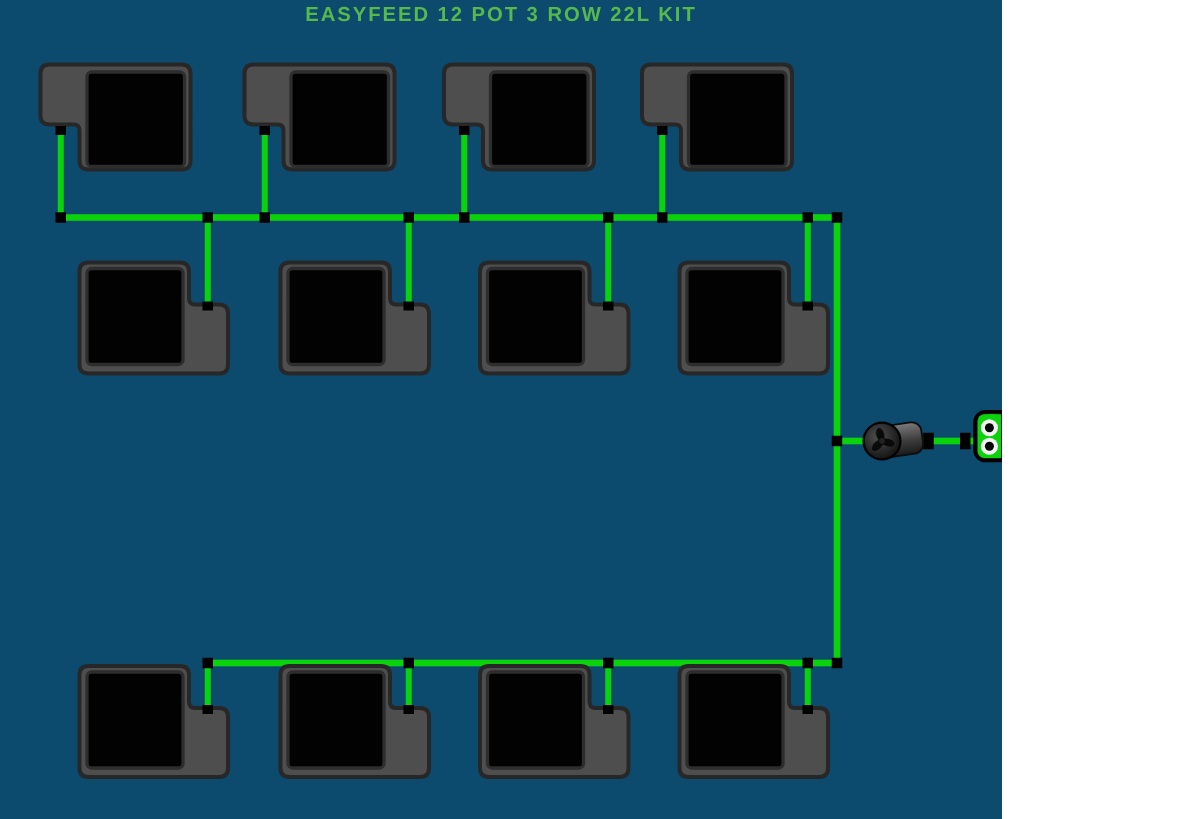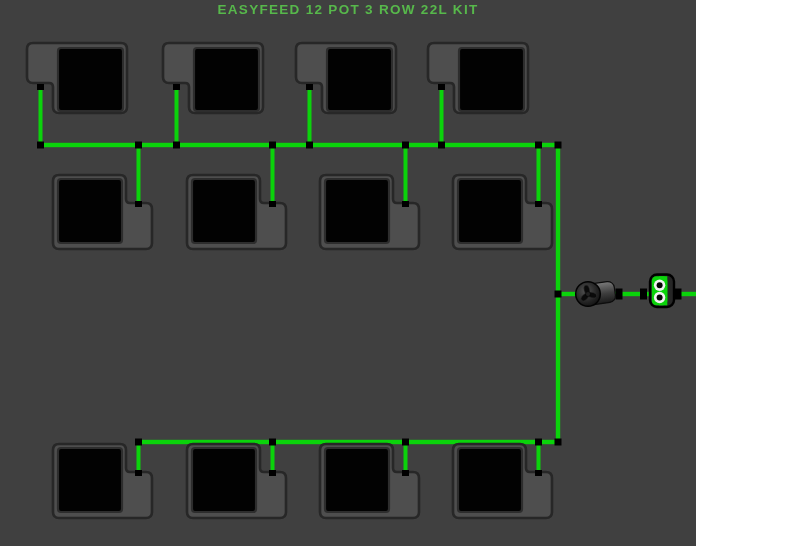--- a/index.html
+++ b/index.html
@@ -6,10 +6,9 @@
   .canvas{
     position:relative;
     width:668px;height:546px;
-    background:#404040;
+    background:#0c4a6e;
     overflow:hidden;
     font-family:"Liberation Sans", sans-serif;
-    padding-left:28px;
   }
   .title{
     position:absolute;

